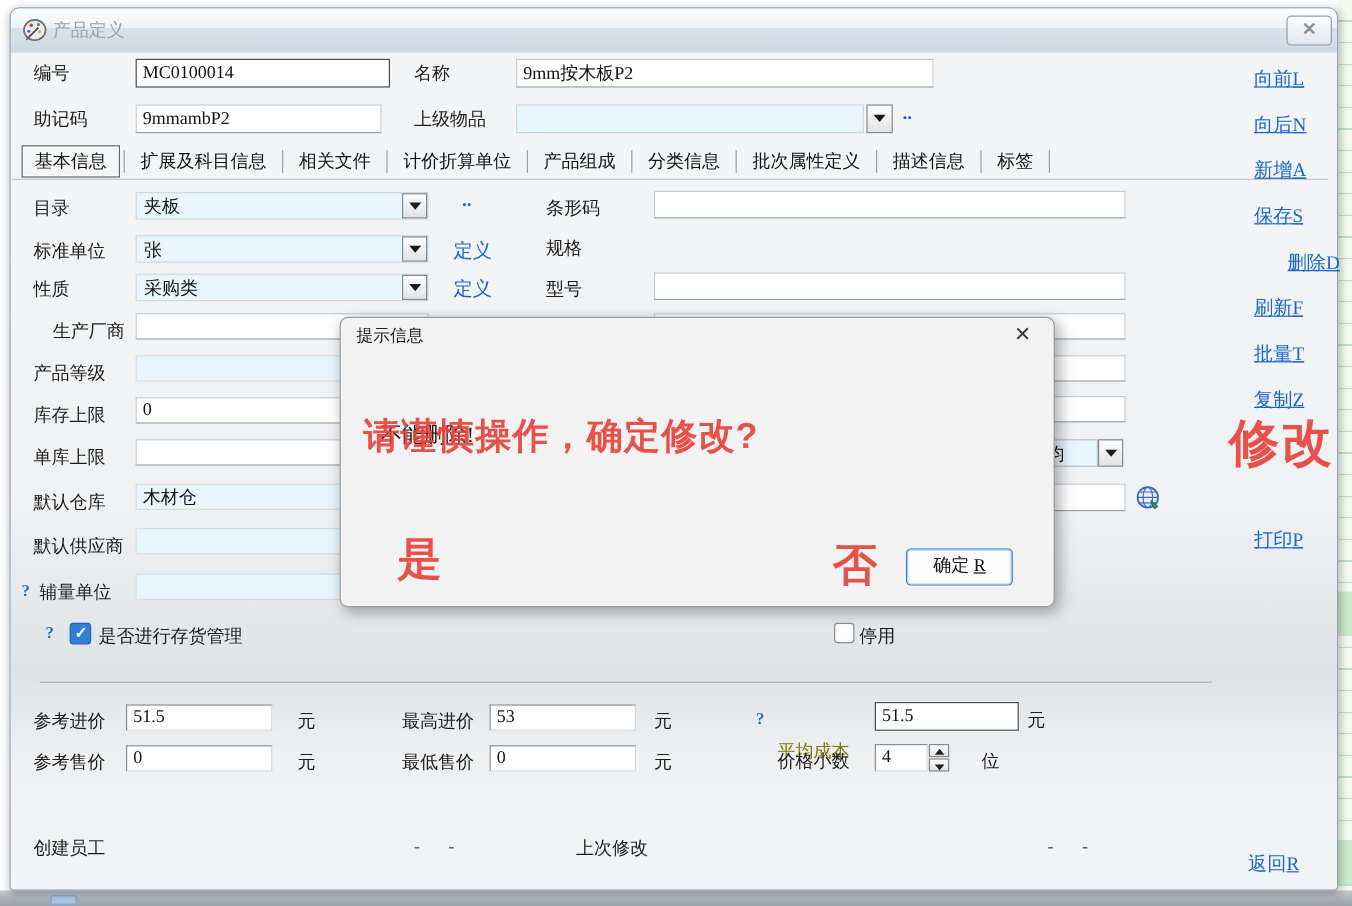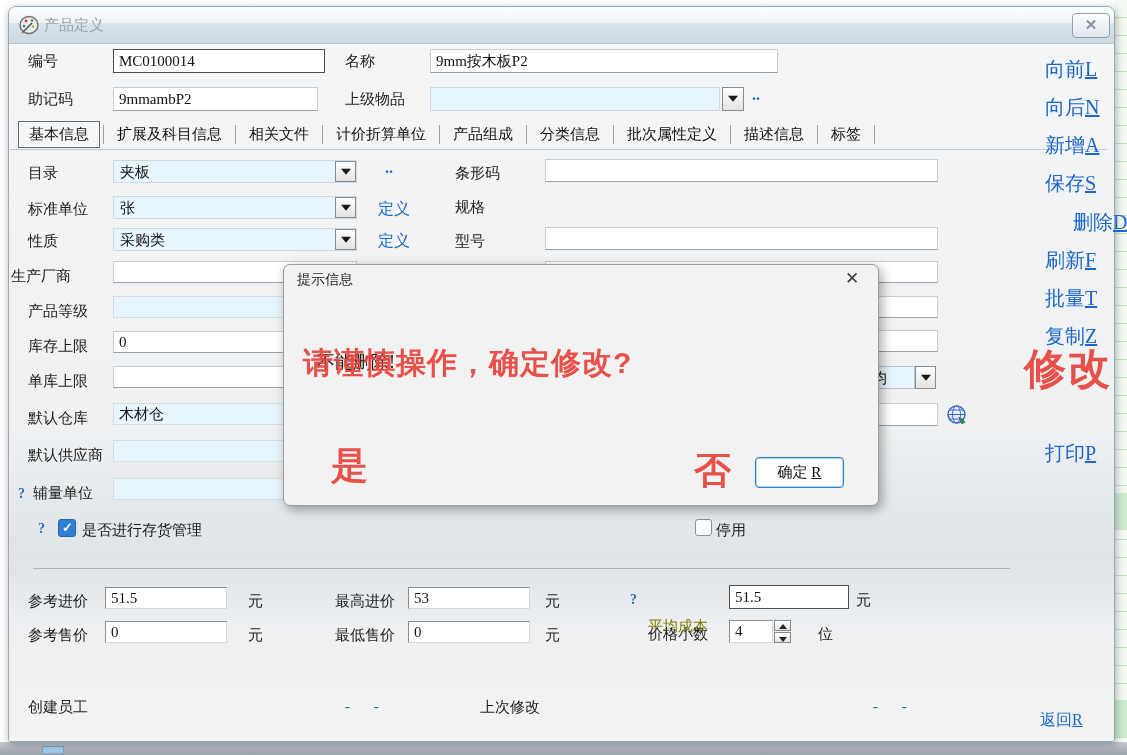--- a/index.html
+++ b/index.html
@@ -94,7 +94,7 @@
   .anno-no { left:694px; top:446px; font-size:37px; }
   .anno-modify { left:1024px; top:341px; font-size:42px; letter-spacing:2px; }
 
-  .side-link { font-size:20px; z-index:5; }
+  .side-link { font-size:16px; z-index:5;text-decoration:underline; }
 </style>
 </head>
 <body>

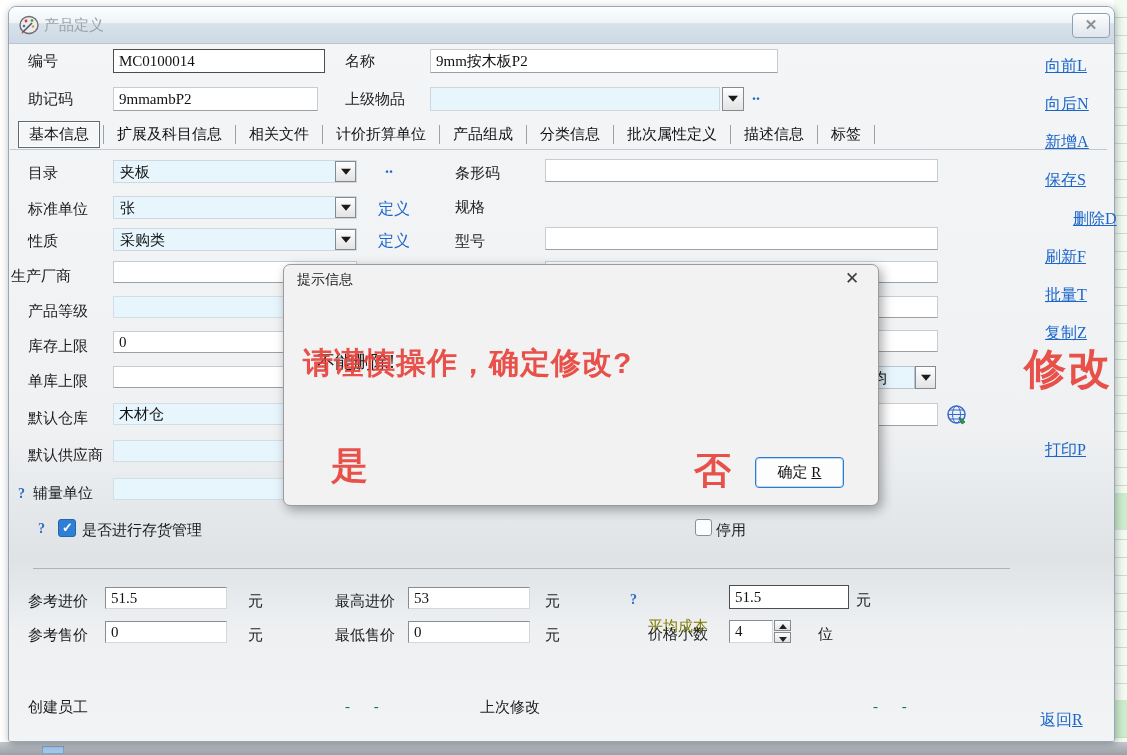--- a/index.html
+++ b/index.html
@@ -199,7 +199,7 @@
     <path d="M13 13 l6 5 -3 2 z" fill="#2e9e4f" stroke="#1d6e36" stroke-width=".8"></path>
   </svg>
 
-  <div class="abs lbl" style="left:11px;top:267px;">生产厂商</div>
+  <div class="abs lbl" style="left:44px;top:267px;">生产厂商</div>
   <input class="abs fld inp-flat" style="left: 113px; top: 261px; width: 244px; height: 22px;" readonly="" value="">
   <div class="abs lbl" style="left:28px;top:302px;">产品等级</div>
   <input class="abs fld inp-blue" style="left: 113px; top: 296px; width: 244px; height: 22px;" readonly="" value="">

